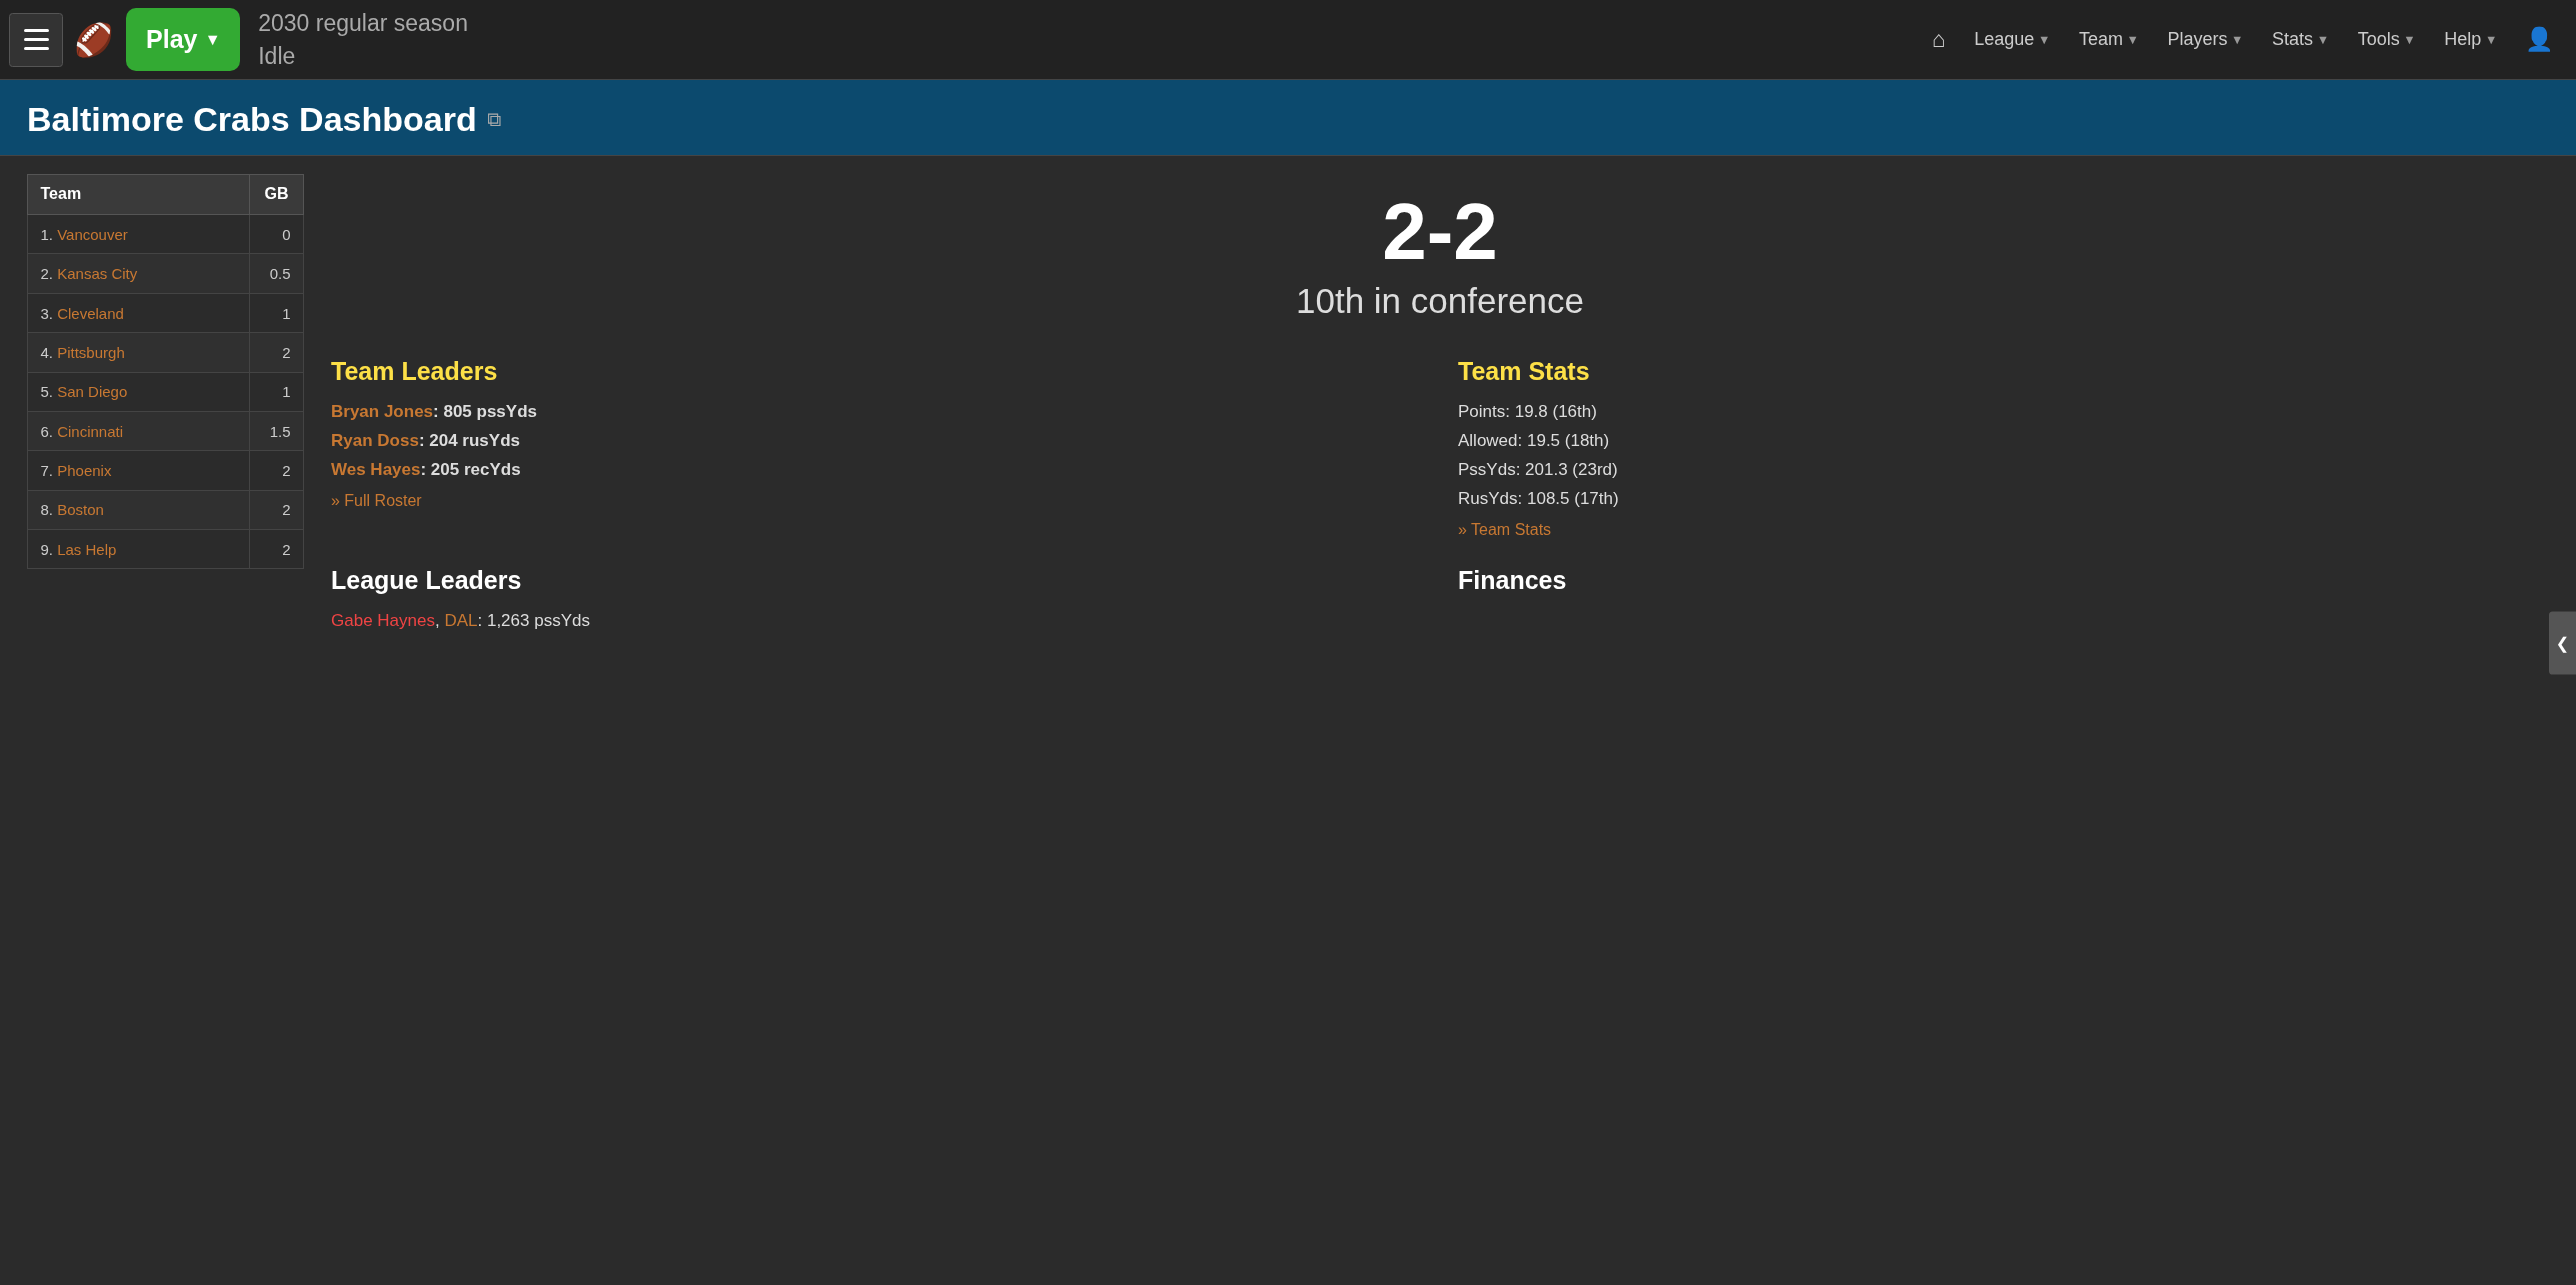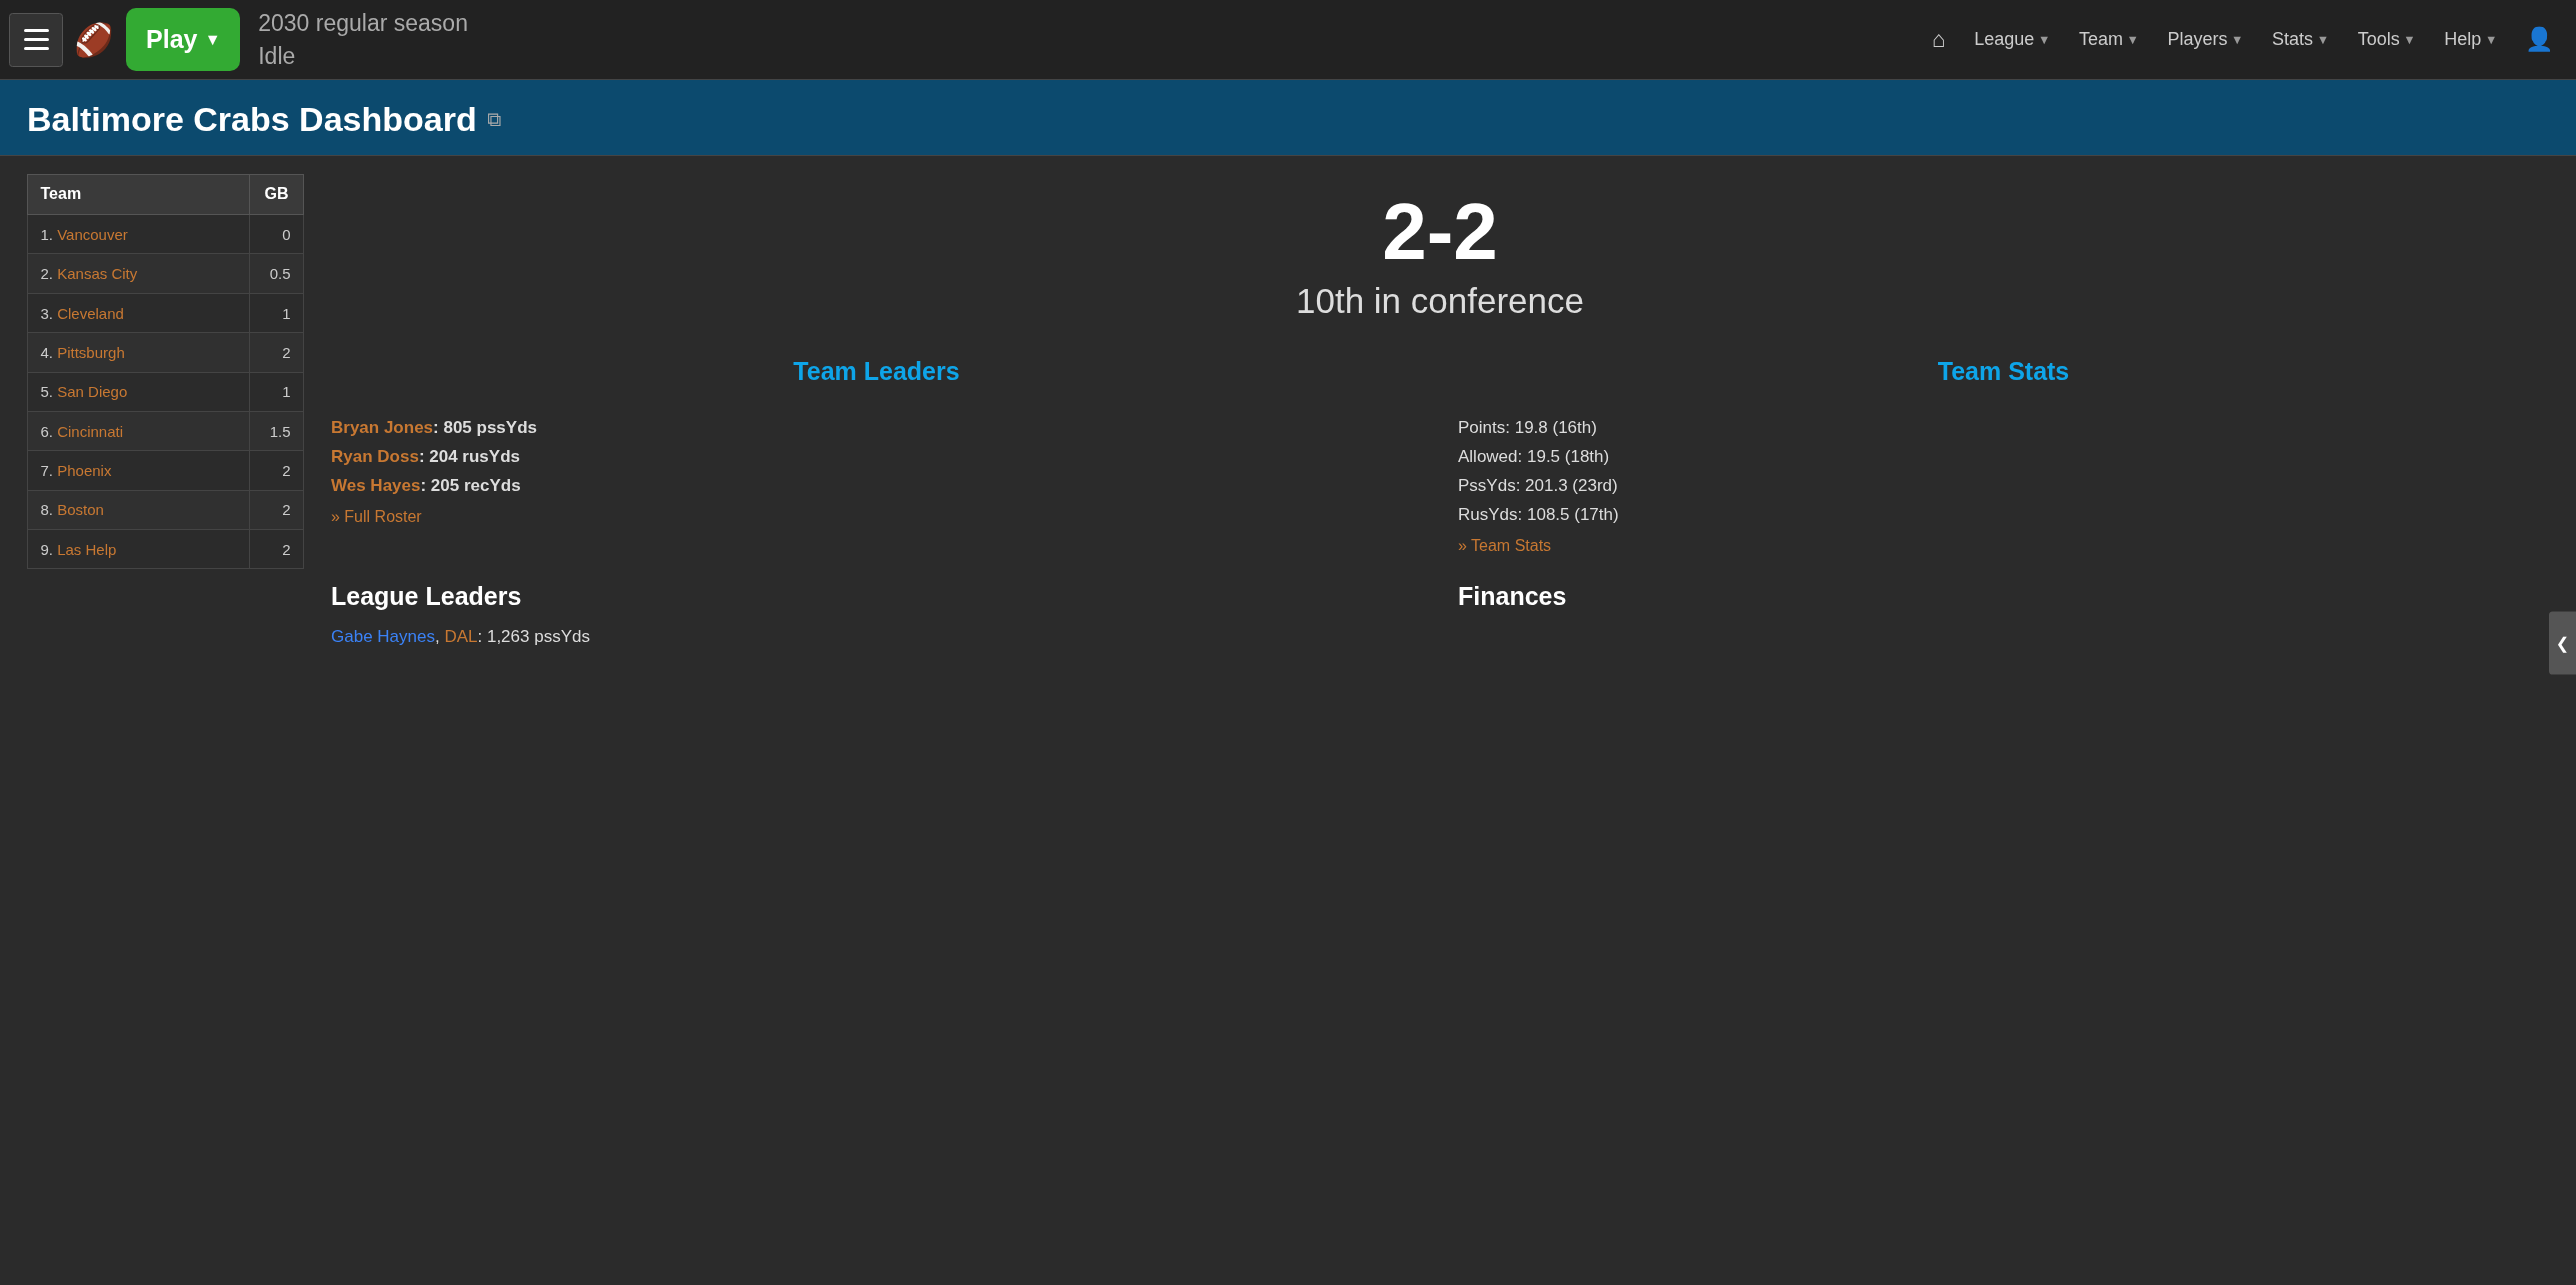--- a/index.html
+++ b/index.html
@@ -225,9 +225,8 @@
     .stats-col h2 {
       font-size: 25px;
       font-weight: bold;
-      color: #0ea5e9;
-      margin-bottom: 32px;
-      text-align: center;
+      color: #fde047;
+      margin-bottom: 16px;
     }
     .leader-item {
       font-size: 17px;

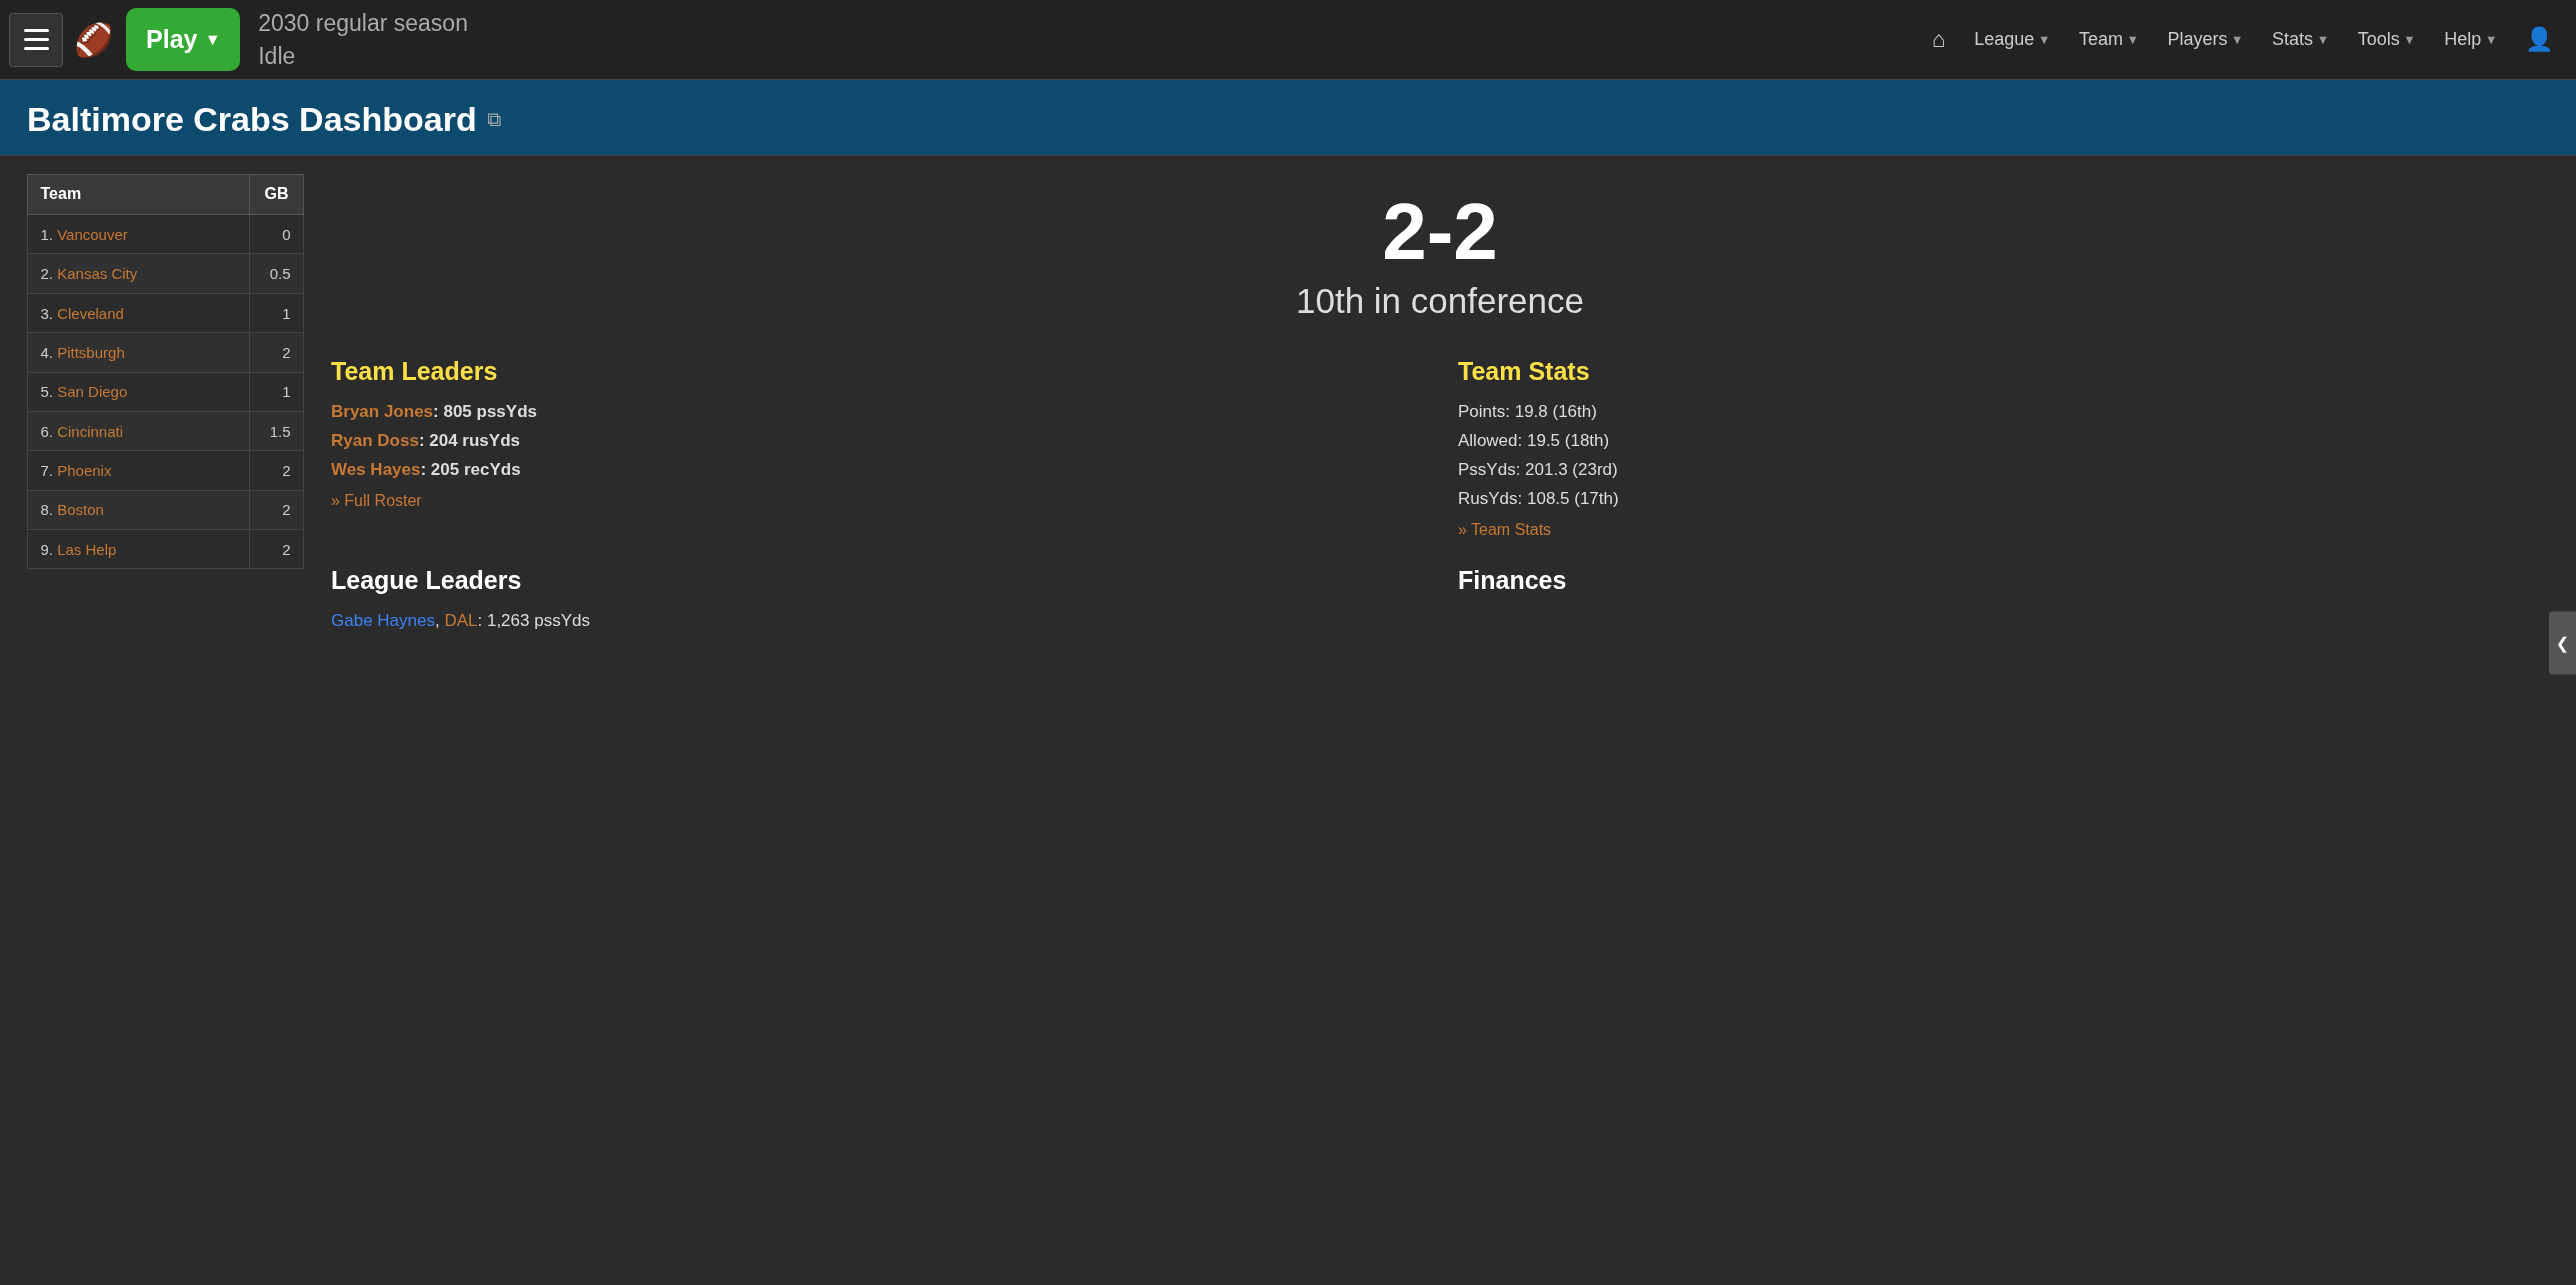--- a/index.html
+++ b/index.html
@@ -279,7 +279,7 @@
       margin-bottom: 9px;
     }
     .league-leader-item .player-link {
-      color: #3b82f6;
+      color: #ef4444;
       cursor: pointer;
       text-align: center;
     }

